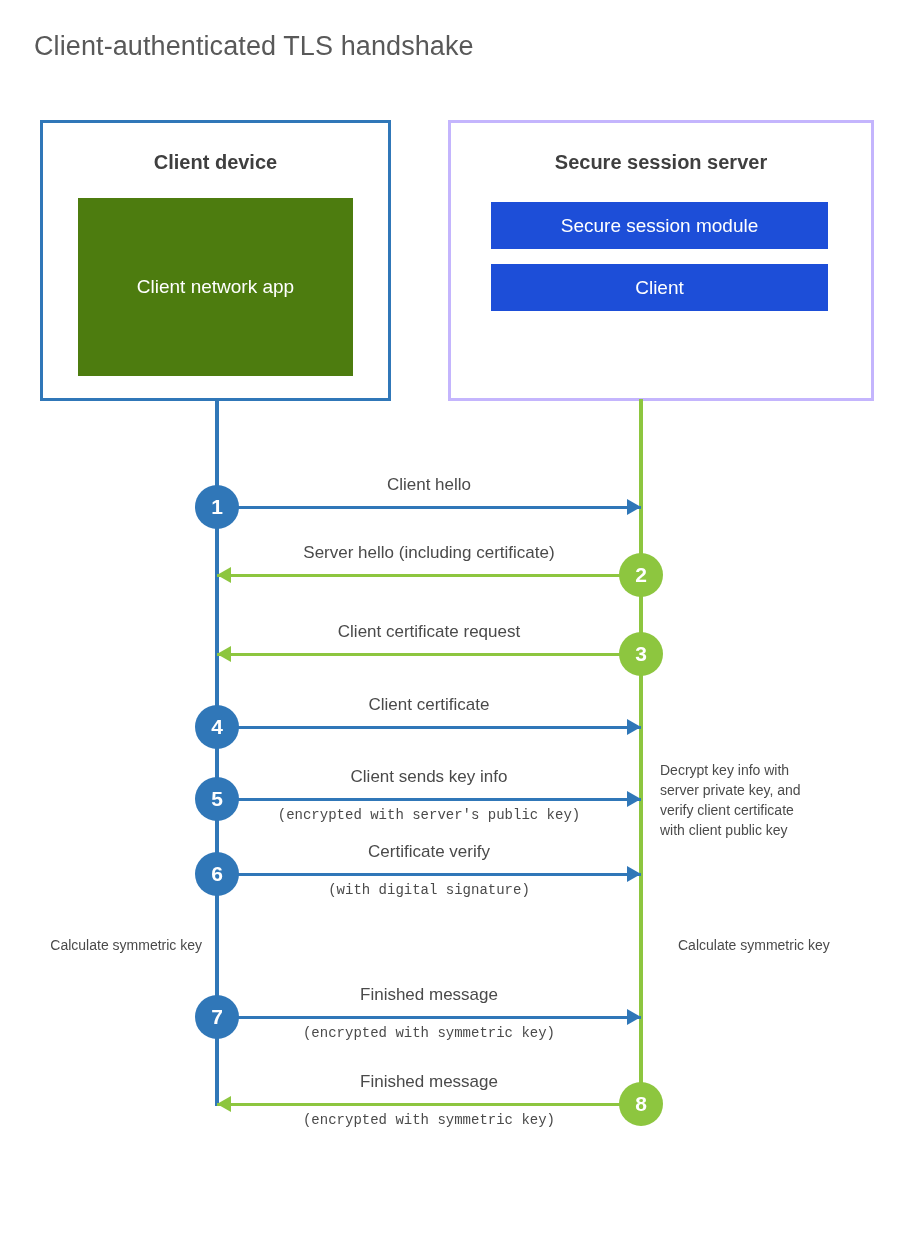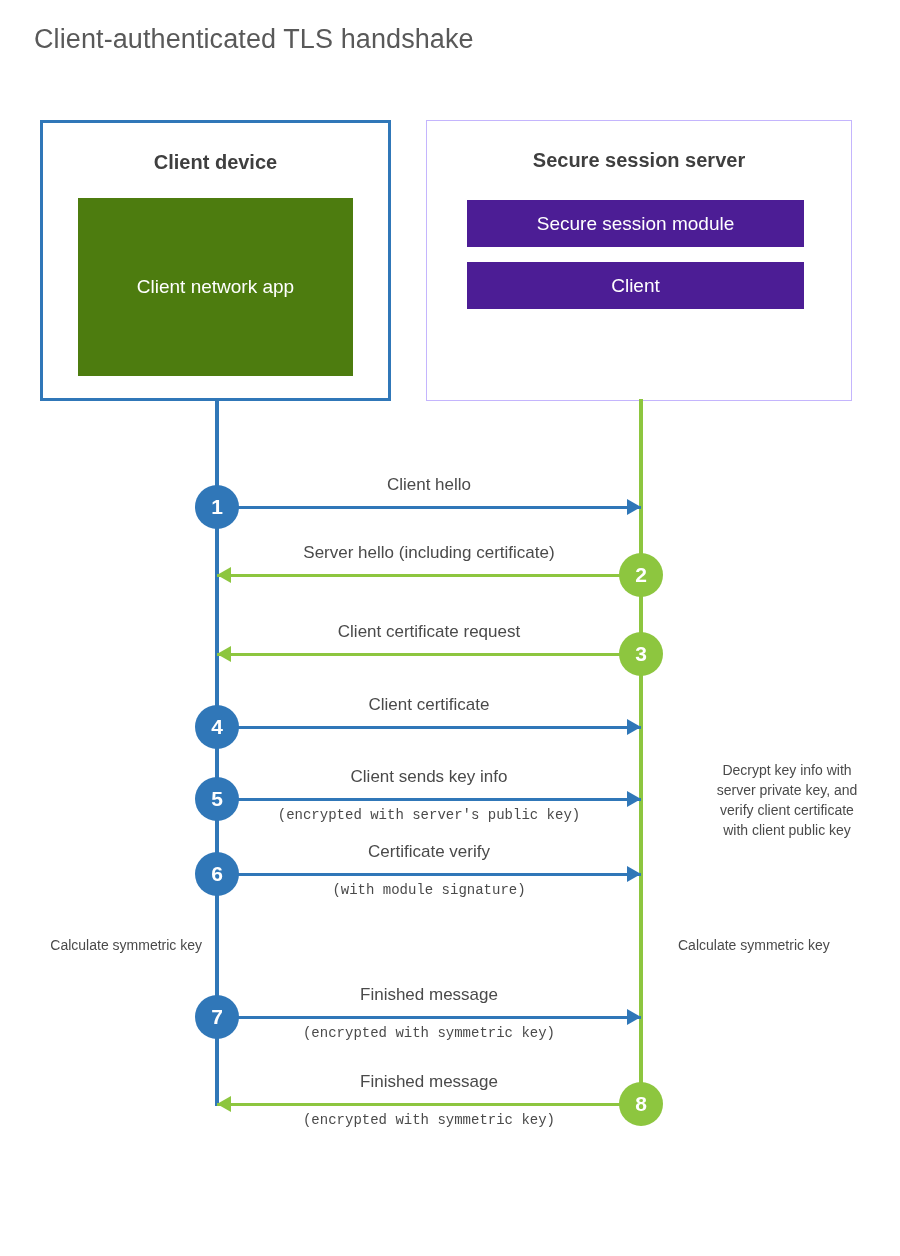--- a/index.html
+++ b/index.html
@@ -20,7 +20,7 @@
   #diagram-title {
     position: absolute;
     left: 34px;
-    top: 24px;
+    top: 31px;
     font-size: 27px;
     font-weight: 400;
     color: #595959;

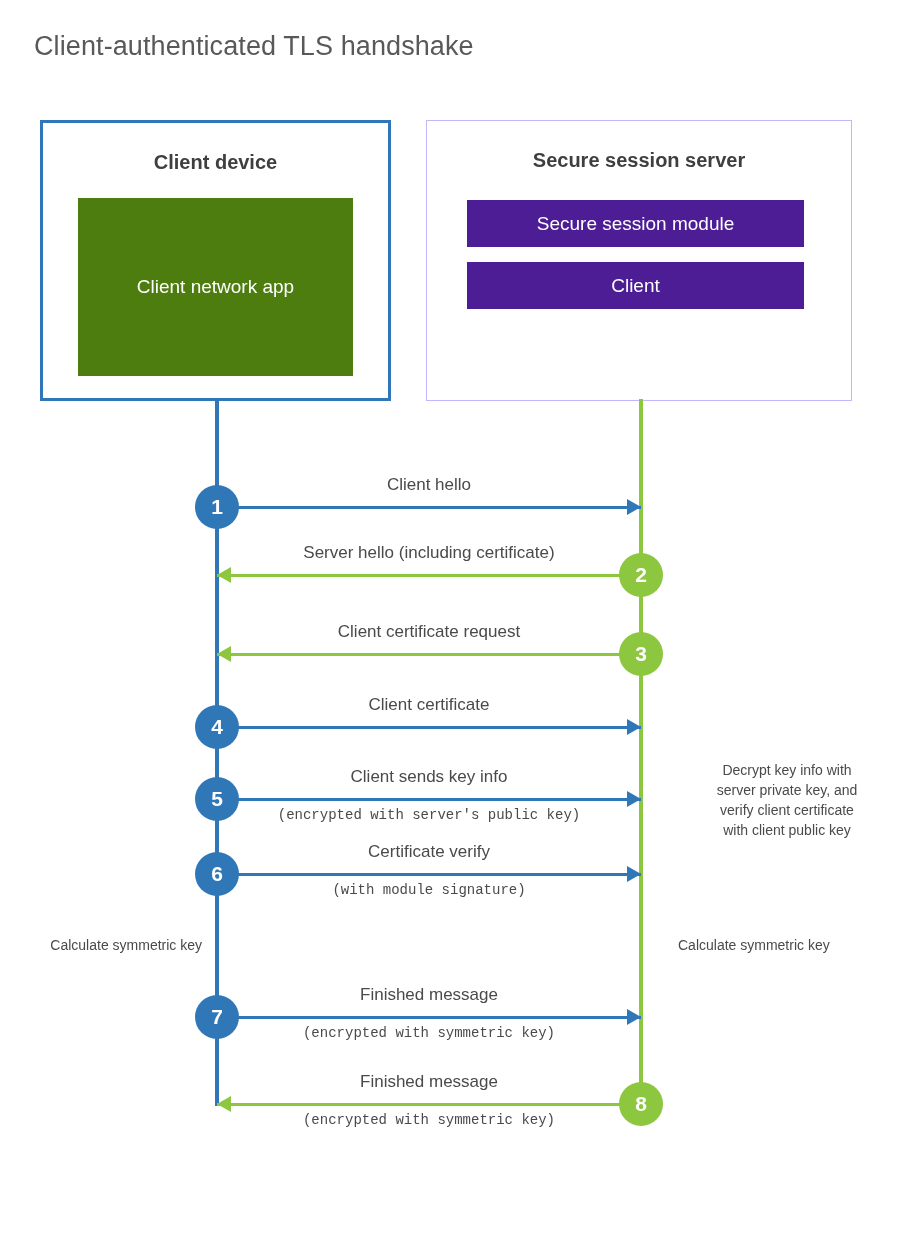--- a/index.html
+++ b/index.html
@@ -43,11 +43,11 @@
     border: 3px solid #3077b8;
   }
   #server-box {
-    left: 426px;
+    left: 448px;
     top: 120px;
     width: 426px;
     height: 281px;
-    border: 1px solid #c4b5fd;
+    border: 3px solid #c4b5fd;
   }
   .party-title {
     position: absolute;

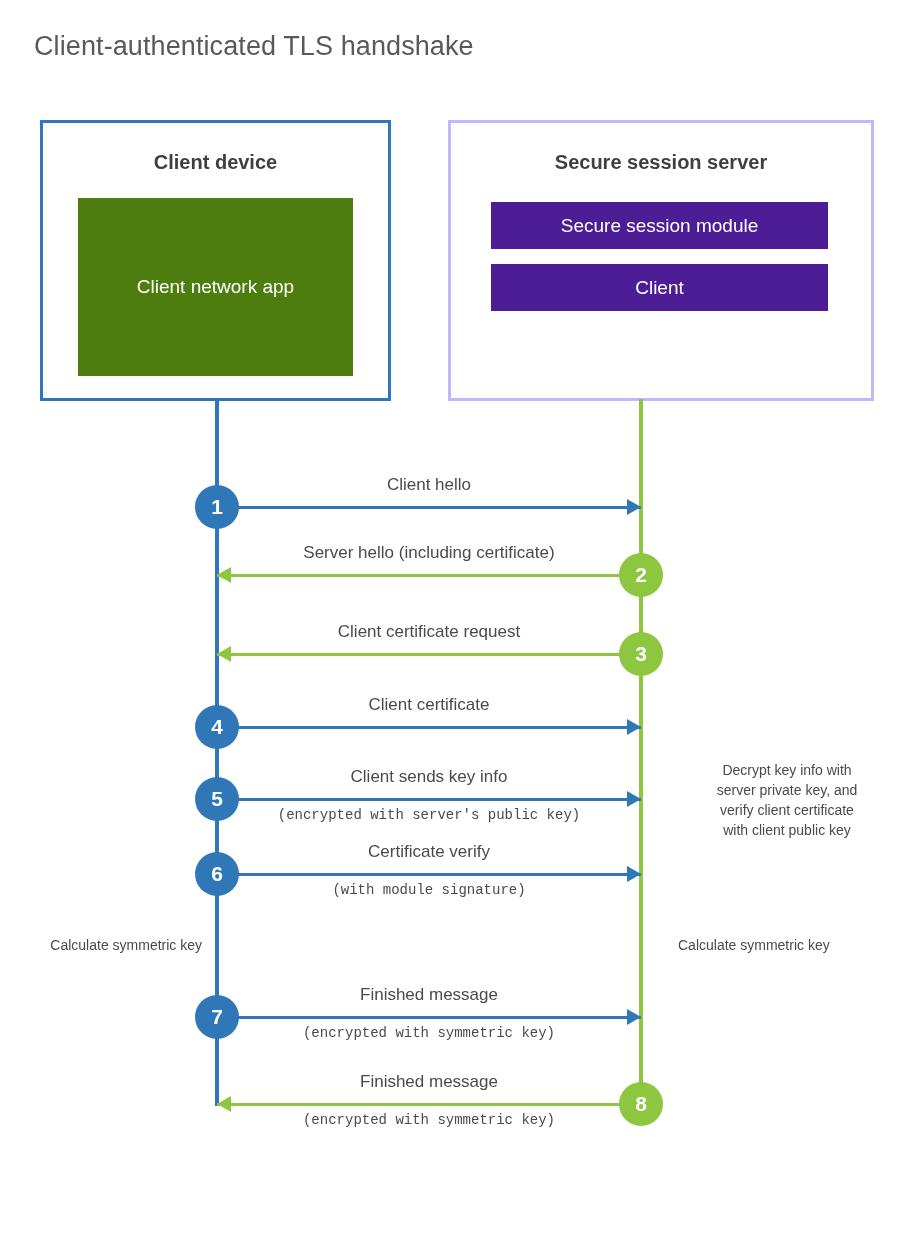--- a/index.html
+++ b/index.html
@@ -85,7 +85,7 @@
     left: 40px;
     width: 337px;
     height: 47px;
-    background: #4c1d95;
+    background: #1d4ed8;
     color: #ffffff;
     font-size: 19px;
     display: flex;

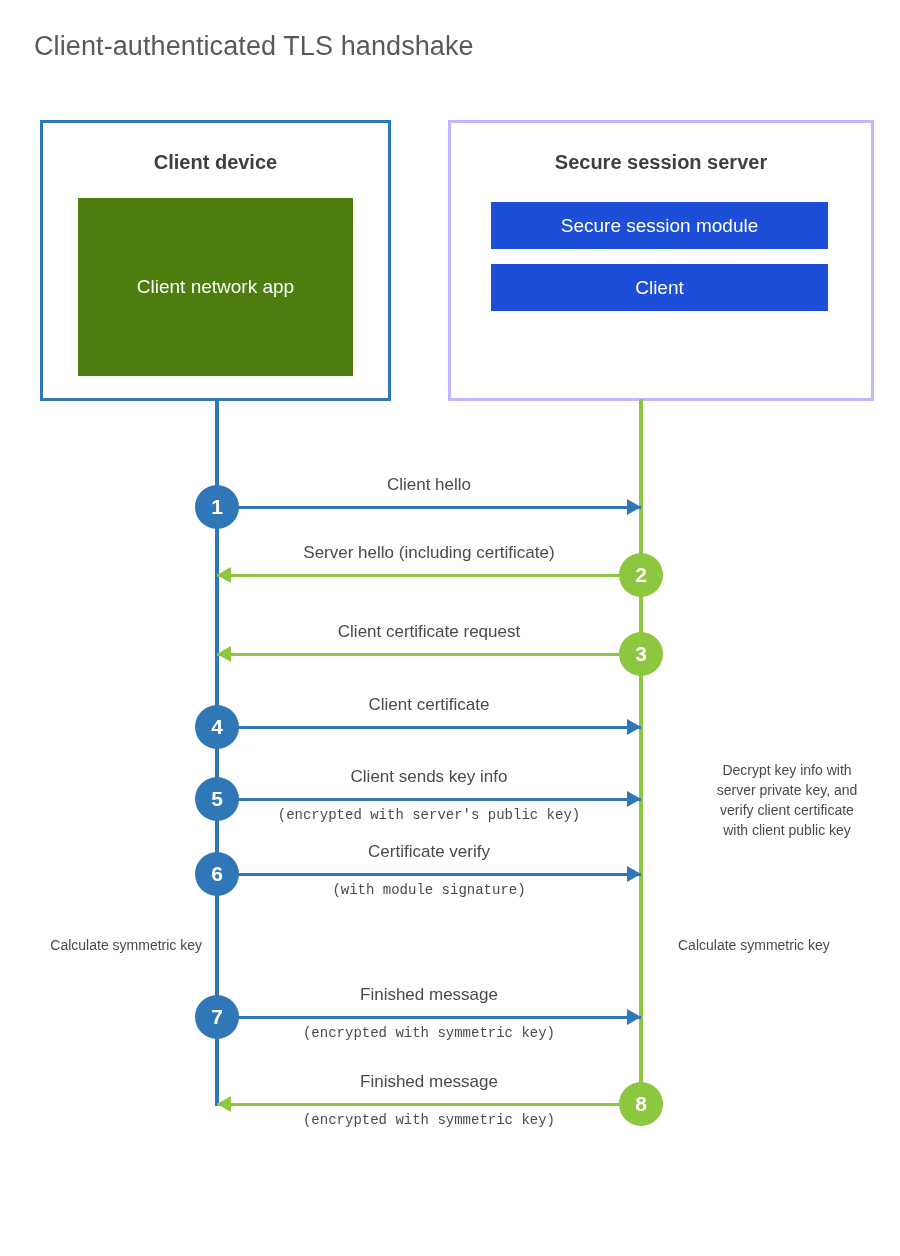--- a/index.html
+++ b/index.html
@@ -188,10 +188,10 @@
     color: #4a4a4a;
   }
   #note-server-decrypt {
-    left: 707px;
+    left: 660px;
     top: 761px;
     width: 160px;
-    text-align: center;
+    text-align: left;
   }
   #note-client-symmetric {
     left: 40px;

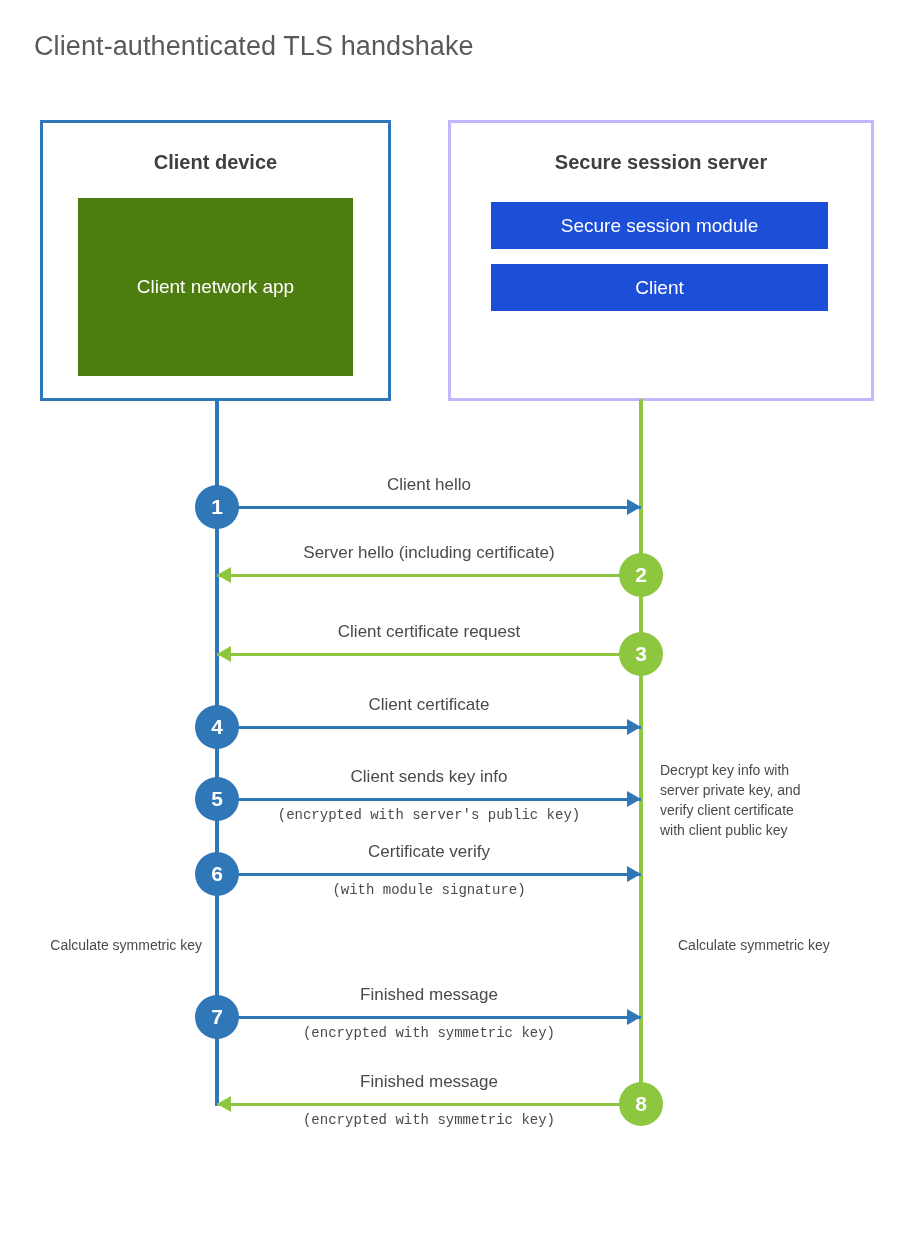--- a/index.html
+++ b/index.html
@@ -262,7 +262,7 @@
       <div class="msg-head right blue" style="left: 627px;"></div>
       <div class="step-badge blue">6</div>
       <div class="msg-label">Certificate verify</div>
-      <div class="msg-sublabel">(with module signature)</div>
+      <div class="msg-sublabel">(with digital signature)</div>
     </div>
     <div class="message-row" style="top: 1017px;">
       <div class="msg-line blue" style="left: 217px; width: 424px;"></div>

